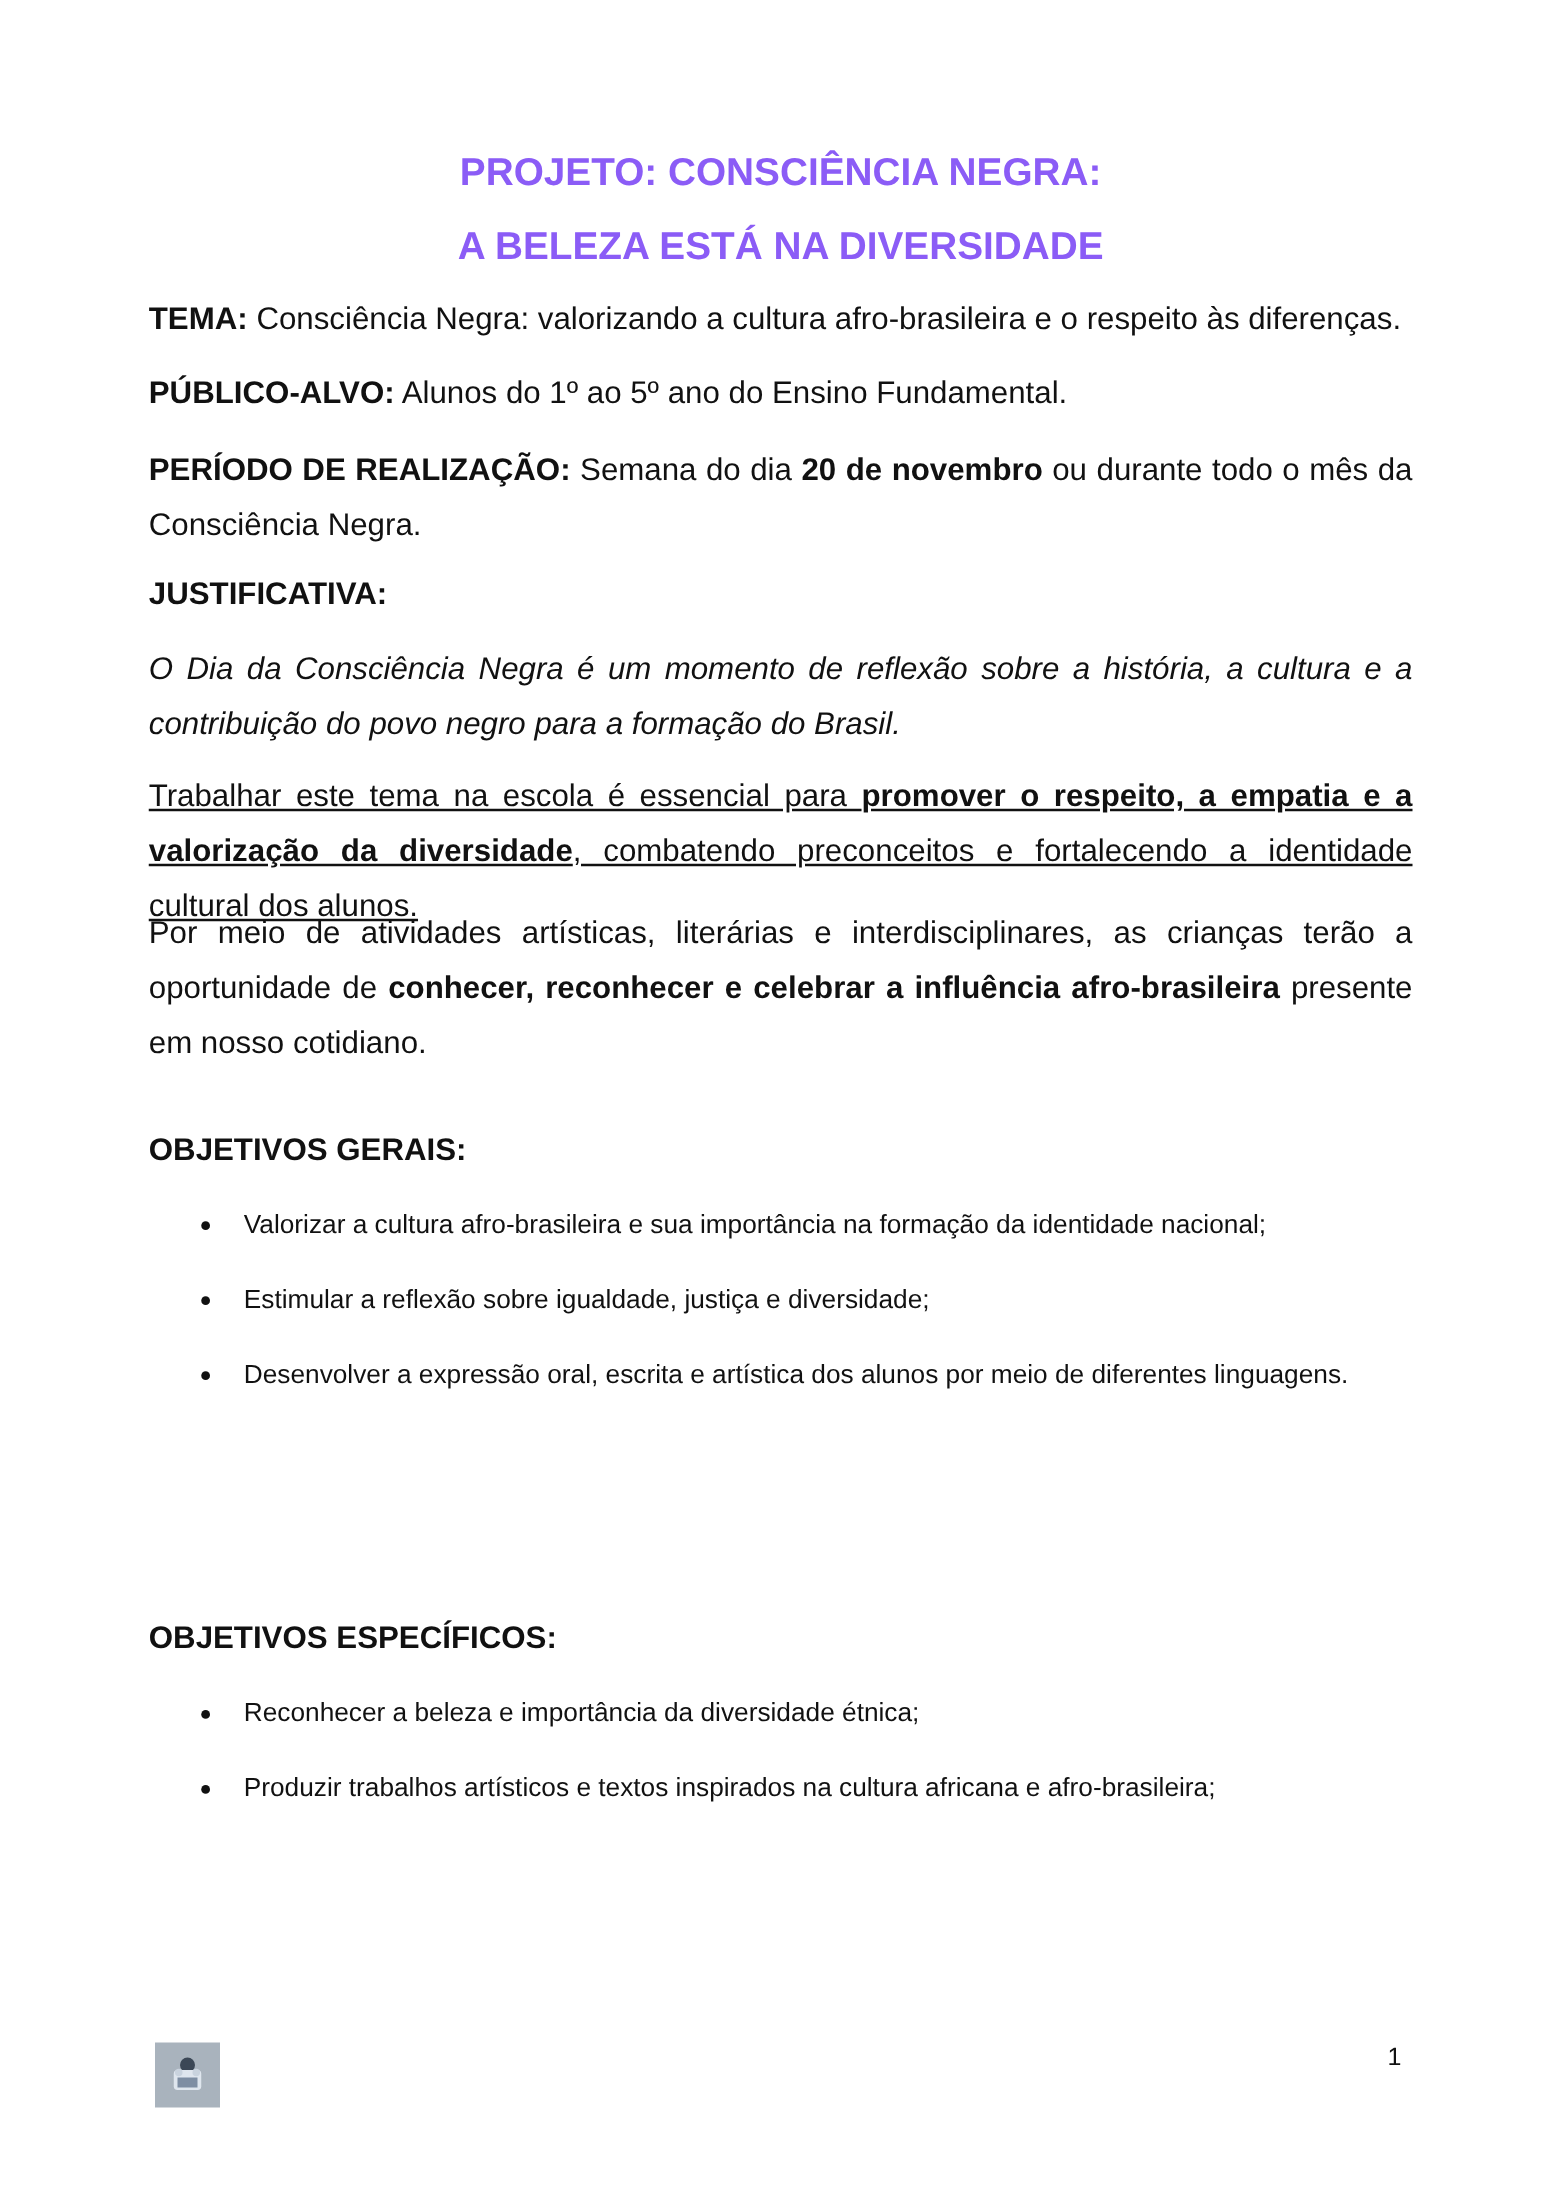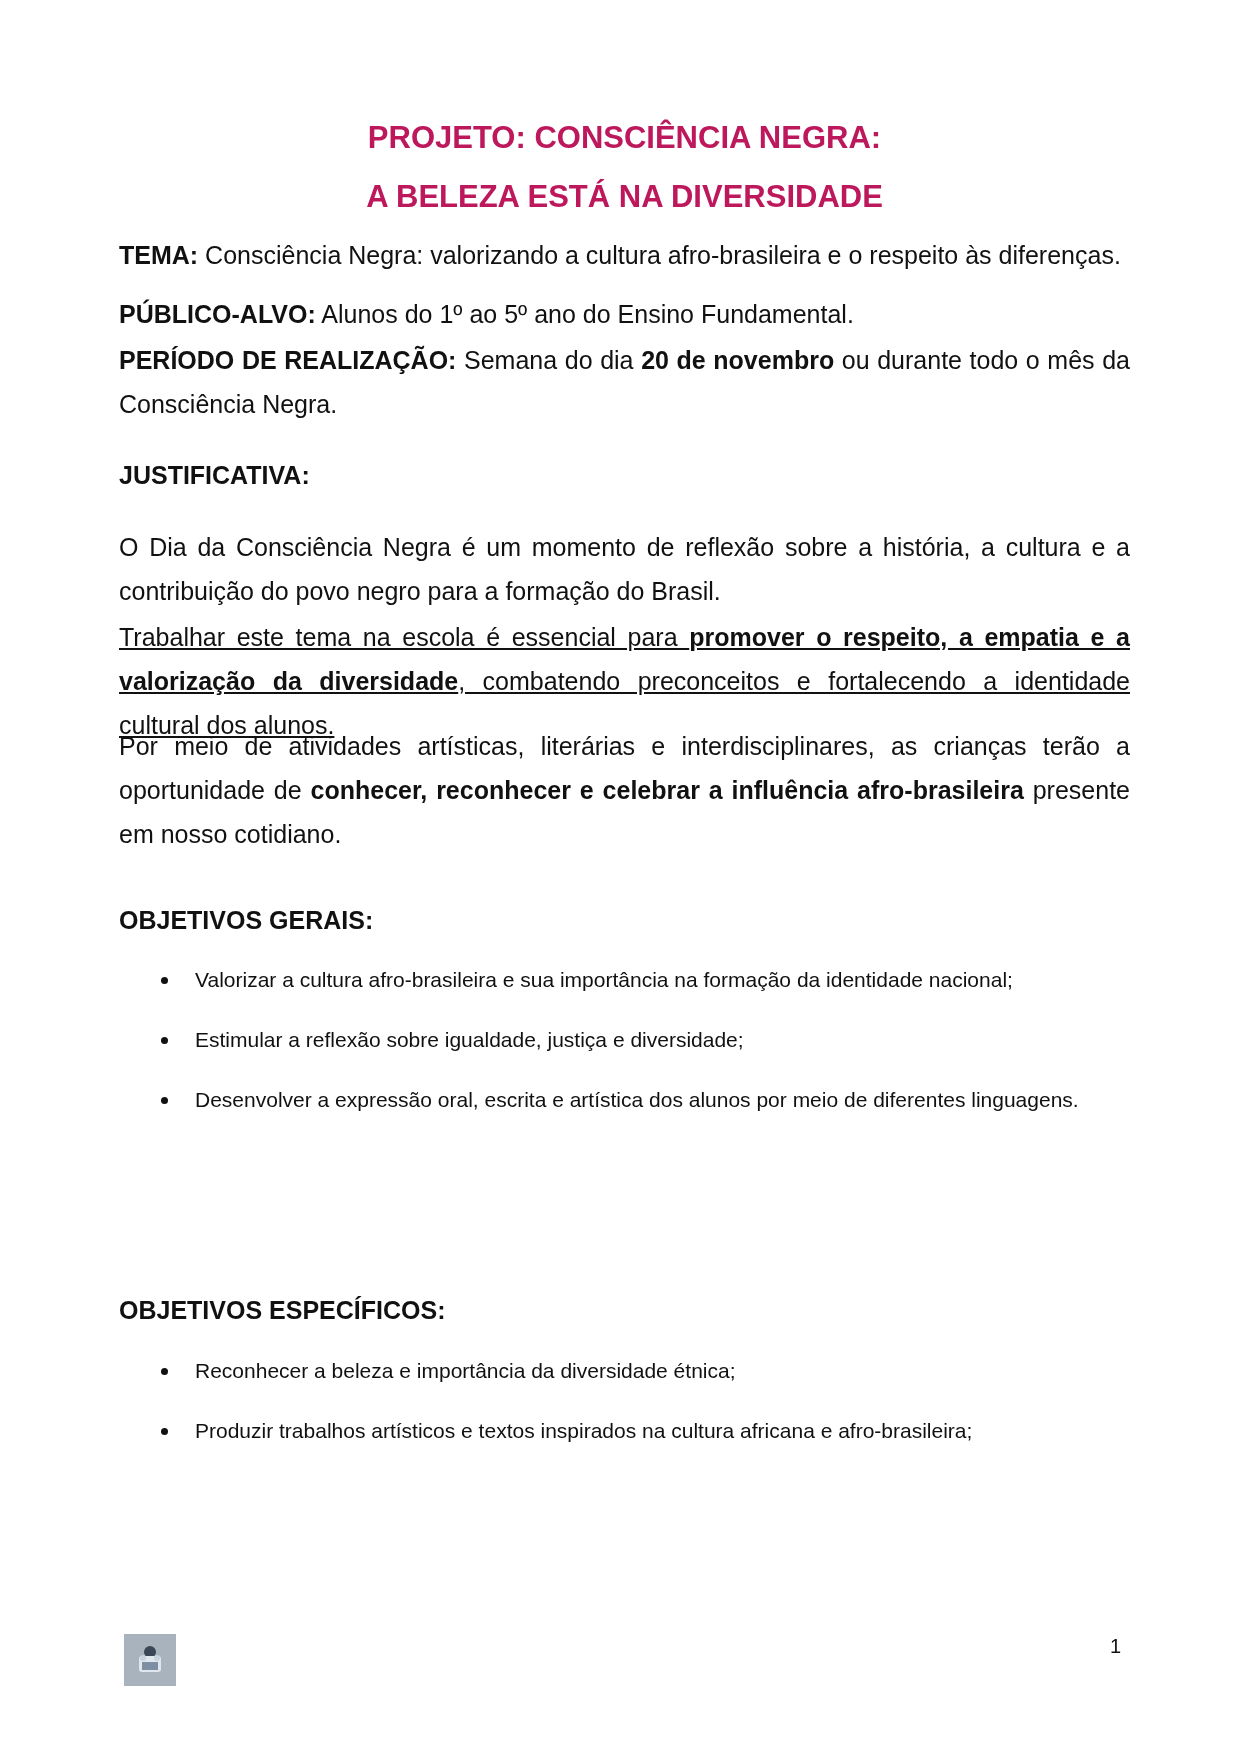--- a/index.html
+++ b/index.html
@@ -10,7 +10,7 @@
     .page { position: absolute; left: 119px; top: 0; width: 1011px; }
     .title {
       position: absolute; left: 0; width: 1011px; text-align: center;
-      font-weight: bold; font-size: 31px; line-height: 36px; color: #be185d;
+      font-weight: bold; font-size: 31px; line-height: 36px; color: #8b5cf6;
     }
     .t1 { top: 120px; }
     .t2 { top: 179px; }

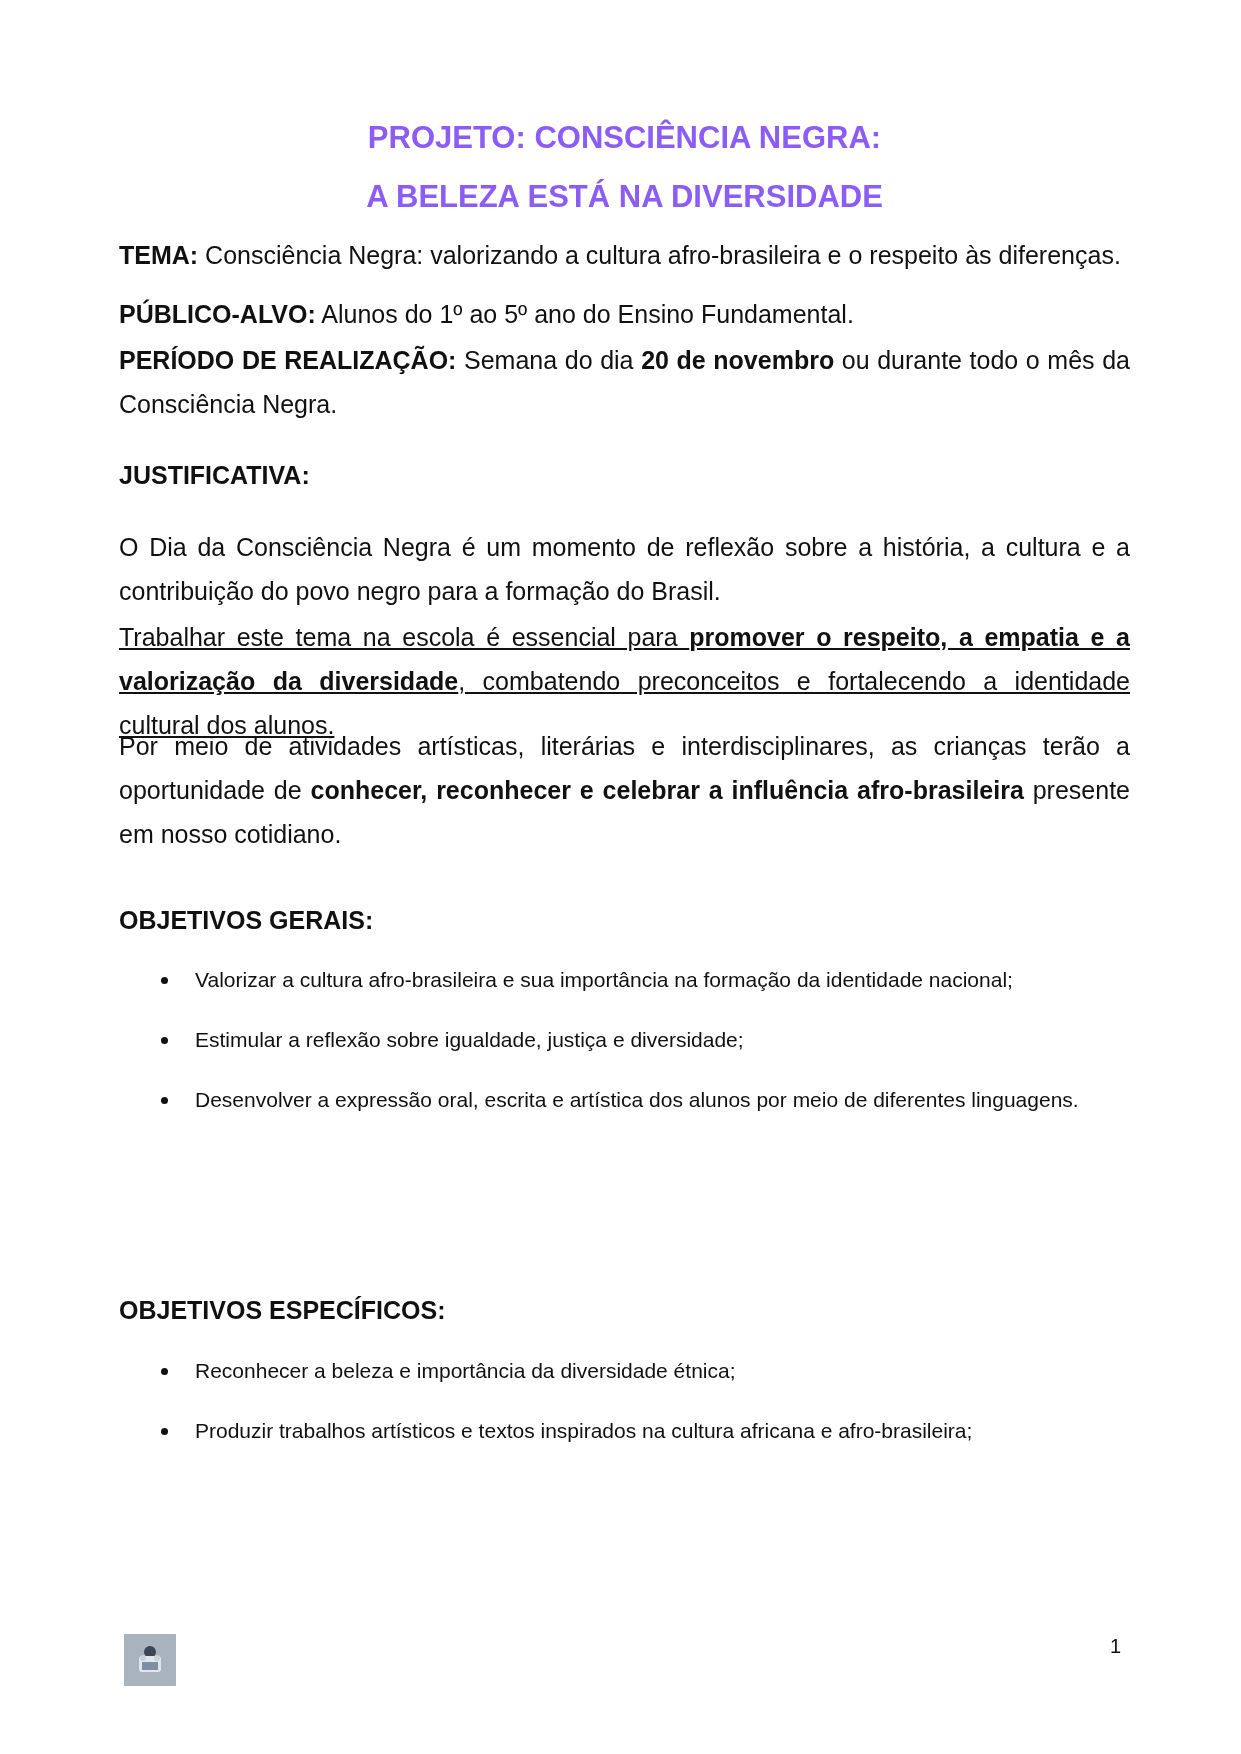--- a/index.html
+++ b/index.html
@@ -53,7 +53,7 @@
     <b>PÚBLICO-ALVO:</b><span> Alunos do 1º ao 5º ano do Ensino Fundamental.</span>
   </div>
 
-  <div class="para" style="top:338px;">
+  <div class="para" style="top:354px;">
     <b>PERÍODO DE REALIZAÇÃO:</b><span> Semana do dia </span><b>20 de novembro</b><span> ou durante todo o mês da Consciência Negra.</span>
   </div>
 

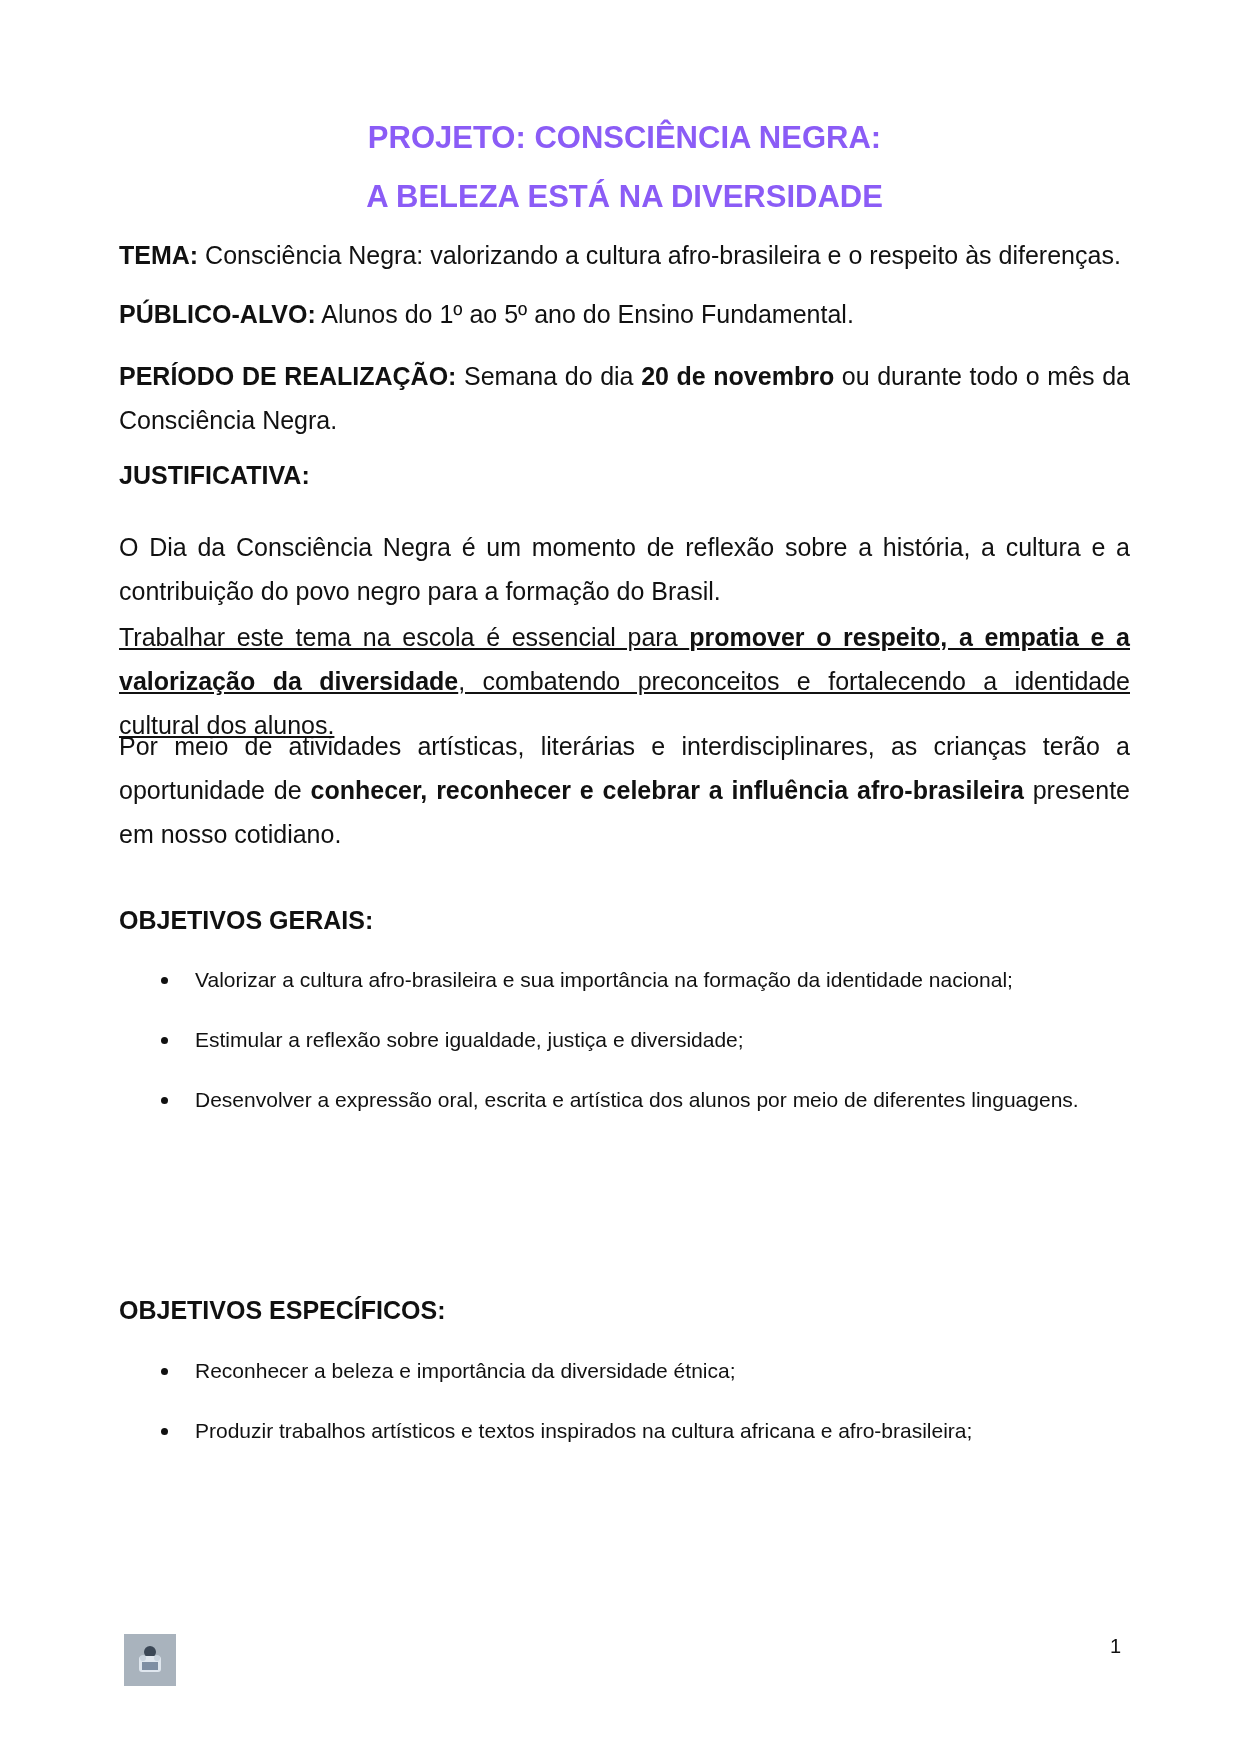--- a/index.html
+++ b/index.html
@@ -59,7 +59,7 @@
 
   <div class="para heading" style="top:453px;">JUSTIFICATIVA:</div>
 
-  <div class="para" style="top:525px;">O Dia da Consciência Negra é um momento de reflexão sobre a história, a cultura e a contribuição do povo negro para a formação do Brasil.</div>
+  <div class="para" style="top:513px;font-style:italic;">O Dia da Consciência Negra é um momento de reflexão sobre a história, a cultura e a contribuição do povo negro para a formação do Brasil.</div>
 
   <div class="para" style="top:615px;text-decoration:underline;">
     <span>Trabalhar este tema na escola é essencial para </span><b>promover o respeito, a empatia e a valorização da diversidade</b><span>, combatendo preconceitos e fortalecendo a identidade cultural dos alunos.</span>

